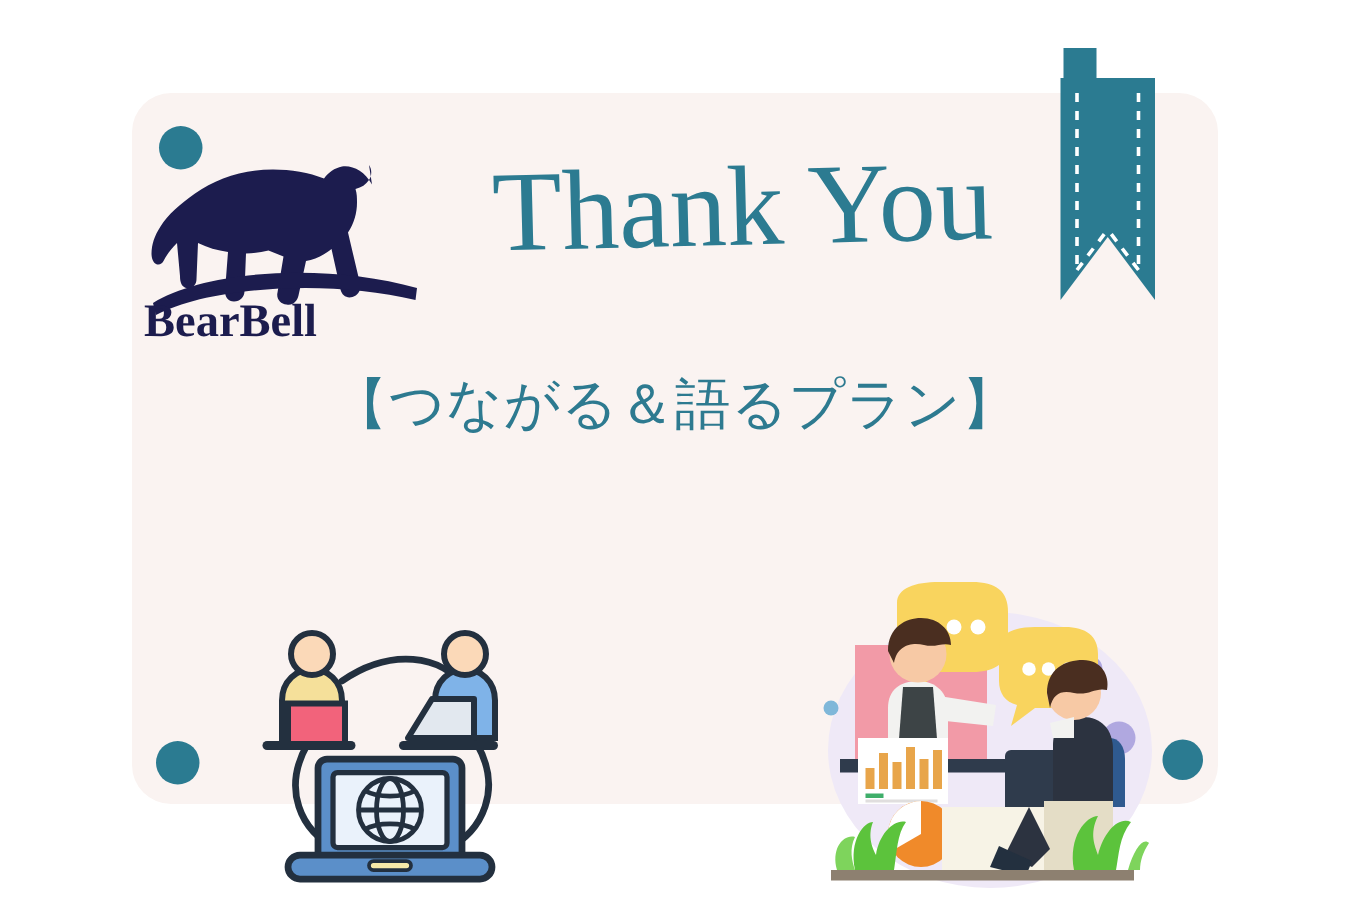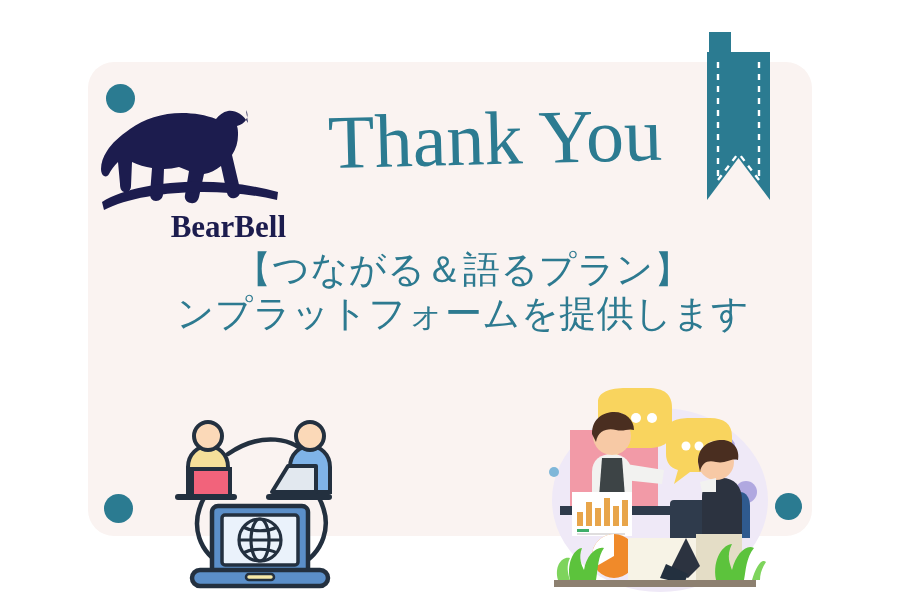--- a/index.html
+++ b/index.html
@@ -33,13 +33,12 @@
   .logo{position:absolute;left:96px;top:92px;width:190px;height:146px;}
   .logo-text{
     position:absolute;left:96px;top:196px;width:190px;
-    text-align:right;
+    text-align:left;
     font-family:"Liberation Serif", serif;
     font-weight:bold;
     font-size:31px;
     letter-spacing:0px;
     color:#1c1c4e;
-    margin-top:13px;
   }
 
   

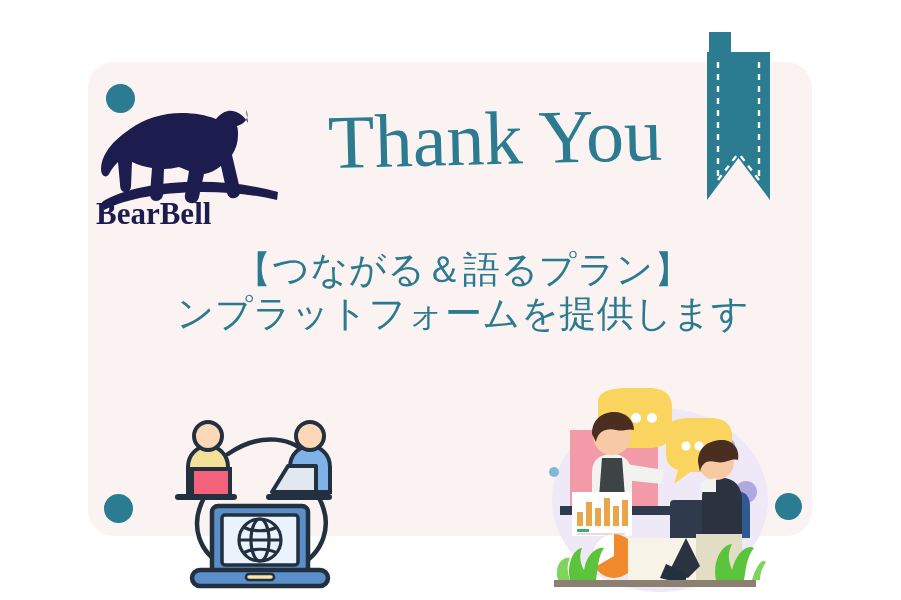--- a/index.html
+++ b/index.html
@@ -62,7 +62,6 @@
     font-size:37px;
     line-height:44px;
     letter-spacing:0.5px;
-    padding-left:13px;
   }
   .jp-line{display:block;white-space:nowrap;}
 

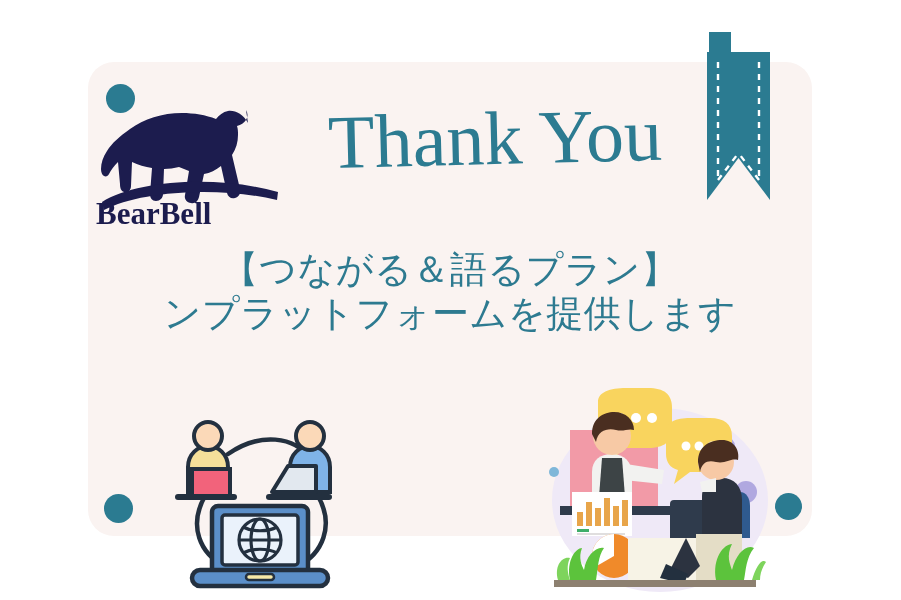--- a/index.html
+++ b/index.html
@@ -106,7 +106,6 @@
 
   <div class="jp-wrap">
     <span class="jp-line">【つながる＆語るプラン】</span>
-    <span class="jp-line">ンプラットフォームを提供します</span>
   </div>
 
   <div class="illus-left">

